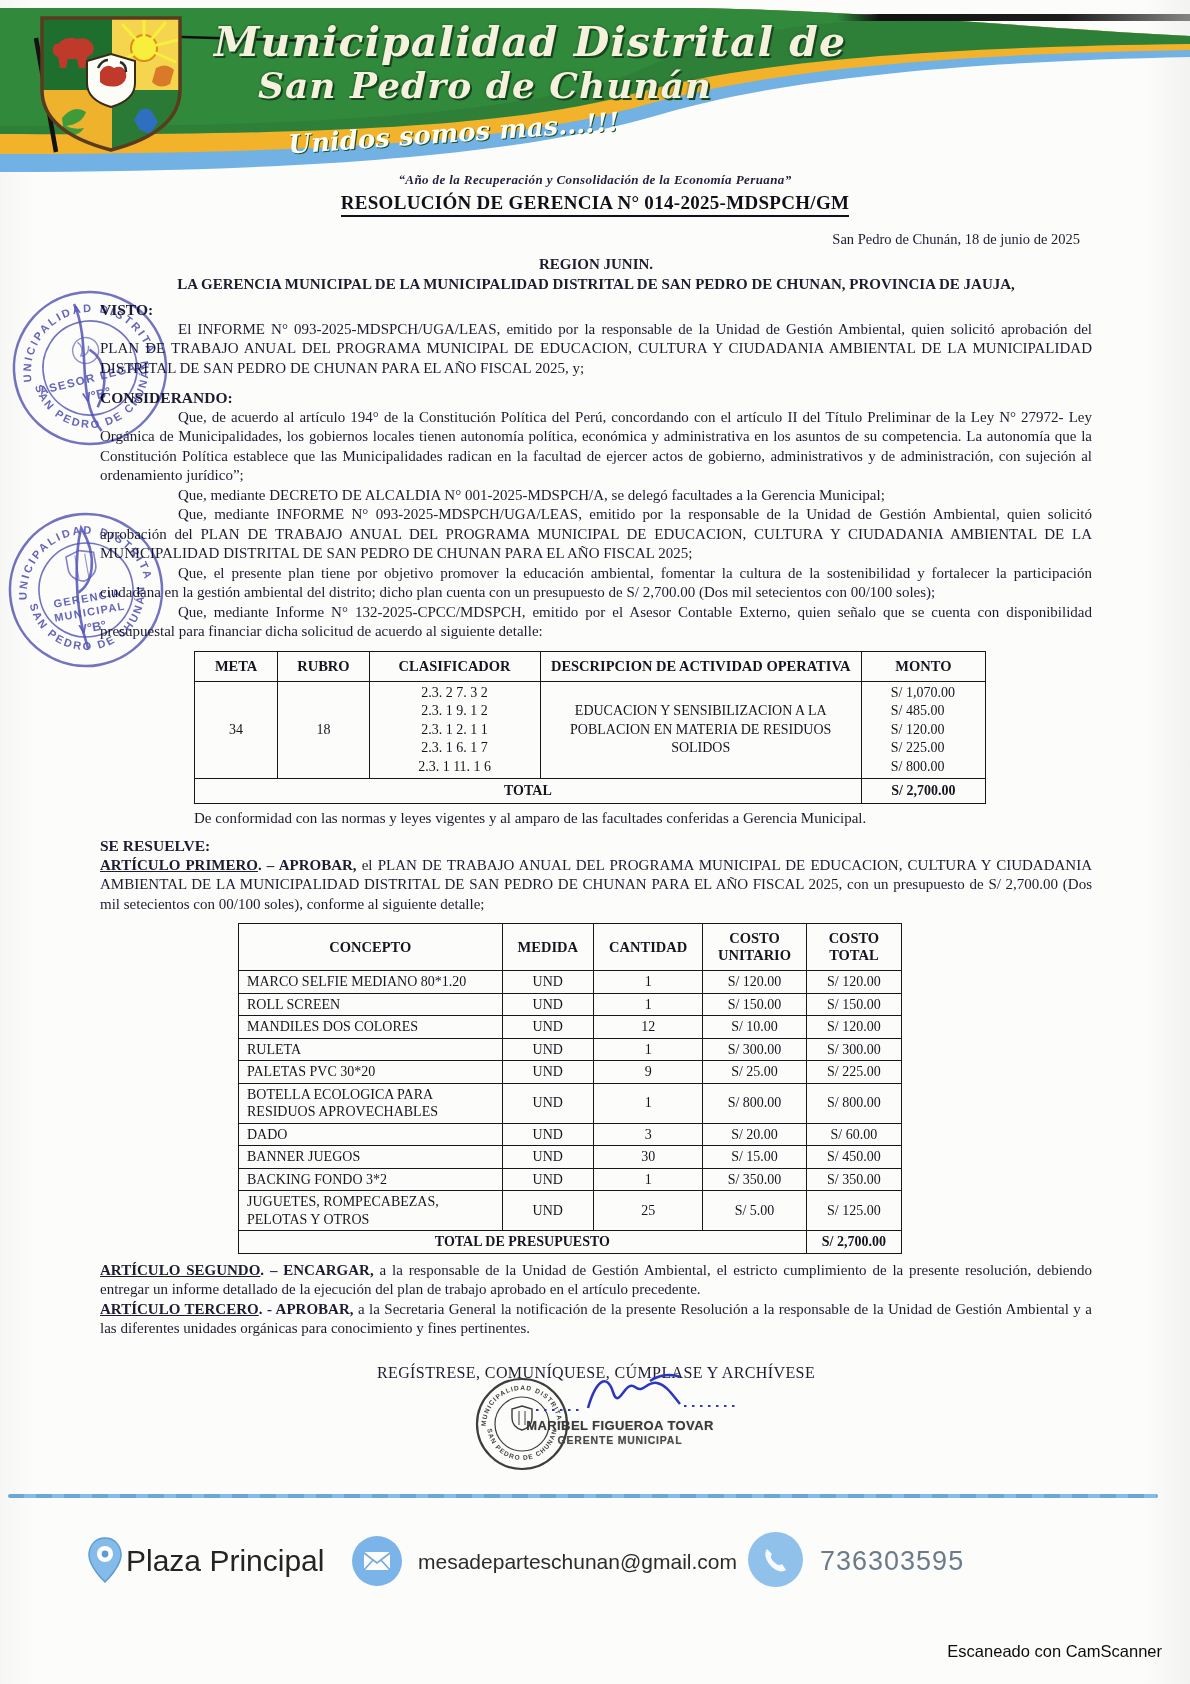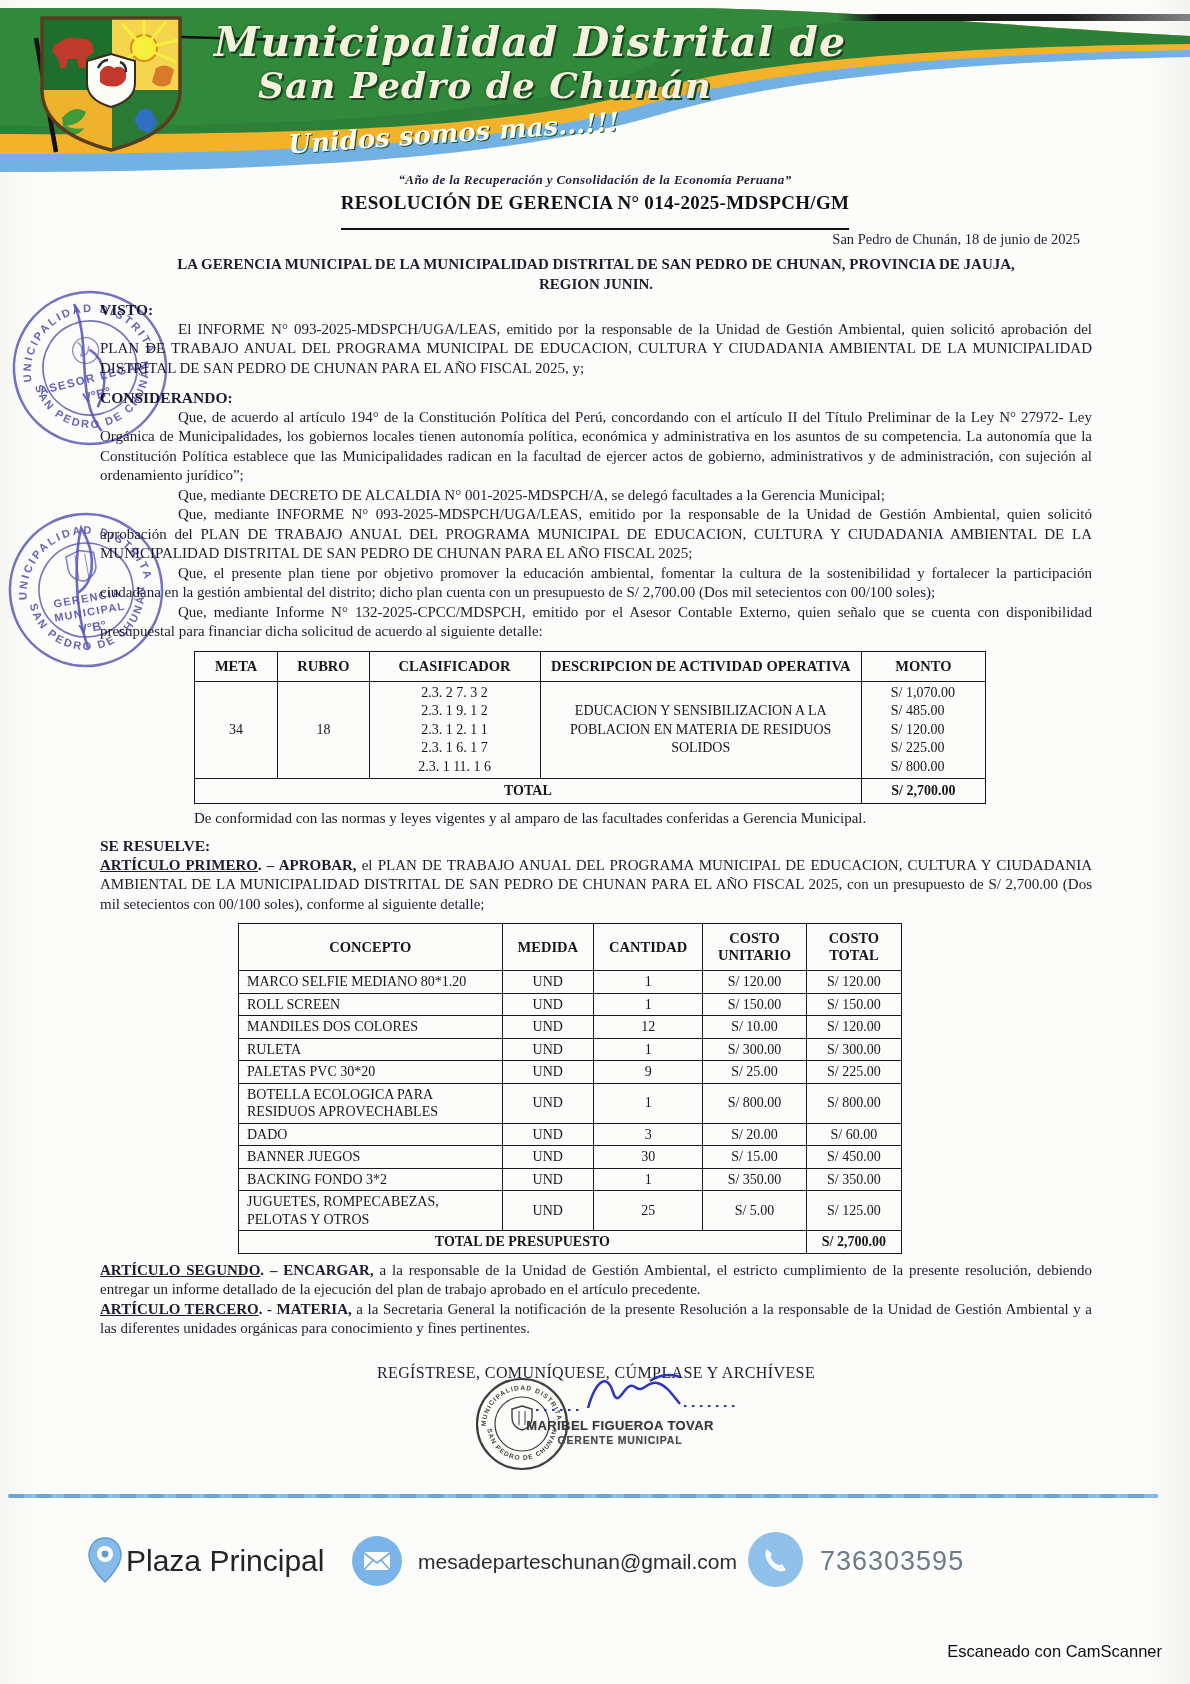--- a/index.html
+++ b/index.html
@@ -32,7 +32,7 @@
     font-style:italic;font-weight:bold;font-size:13px;color:#23233d;letter-spacing:.4px;}
   .res-title{position:absolute;left:0;top:192px;width:1190px;text-align:center;}
   .res-title span{display:inline-block;font-size:19px;font-weight:bold;color:var(--head-ink);
-    border-bottom:2.4px solid var(--head-ink);padding-bottom:14px;letter-spacing:.3px;}
+    border-bottom:2.4px solid var(--head-ink);padding-bottom:1px;letter-spacing:.3px;}
   .dateline{position:absolute;right:110px;top:231px;font-size:14.5px;color:var(--ink);}
   
   .doc-body{position:absolute;left:100px;top:255px;width:992px;font-size:15px;line-height:19.5px;}

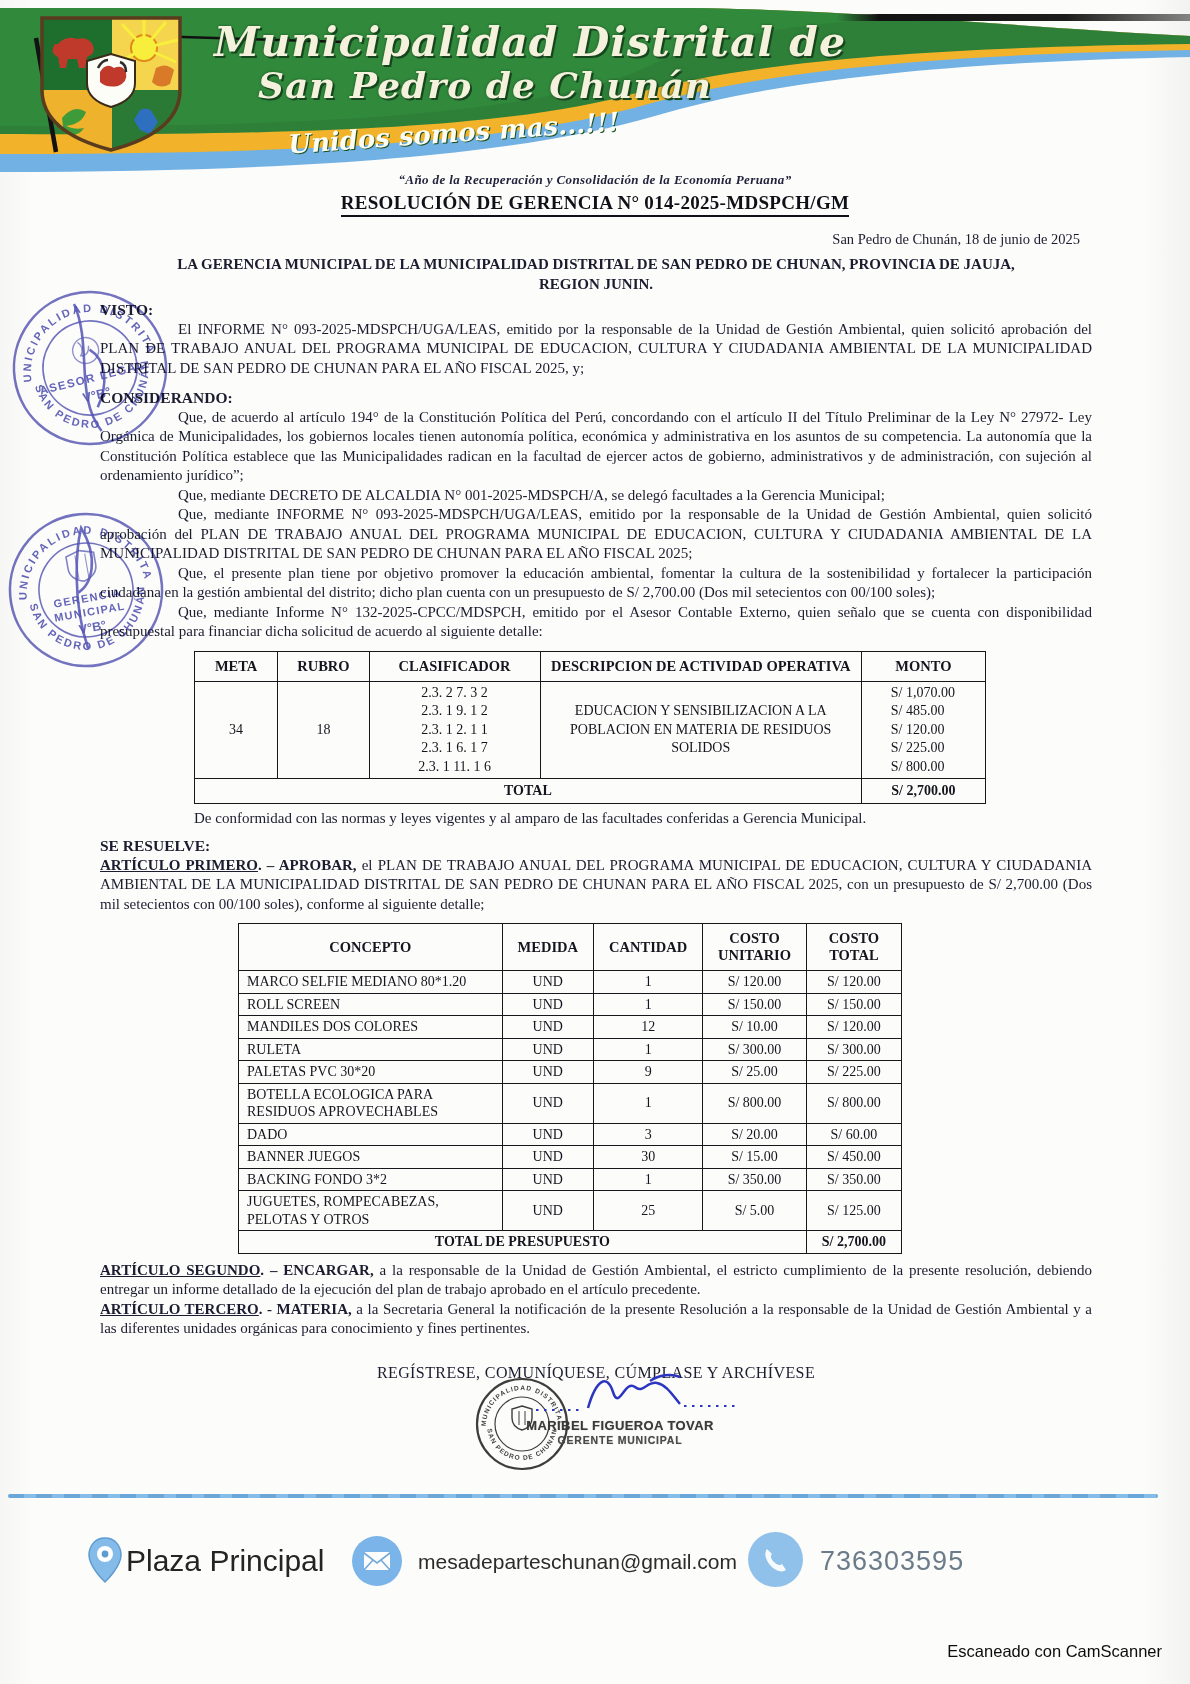--- a/index.html
+++ b/index.html
@@ -147,8 +147,8 @@
   <div class="dateline">San Pedro de Chunán, 18 de junio de 2025</div>
 
   <div class="doc-body">
+    <div class="addressee">REGION JUNIN.</div>
     <div class="addressee">LA GERENCIA MUNICIPAL DE LA MUNICIPALIDAD DISTRITAL DE SAN PEDRO DE CHUNAN, PROVINCIA DE JAUJA,</div>
-    <div class="addressee">REGION JUNIN.</div>
 
     <div class="label">VISTO:</div>
     <p class="para">El INFORME N° 093-2025-MDSPCH/UGA/LEAS, emitido por la responsable de la Unidad de Gestión Ambiental, quien solicitó aprobación del PLAN DE TRABAJO ANUAL DEL PROGRAMA MUNICIPAL DE EDUCACION, CULTURA Y CIUDADANIA AMBIENTAL DE LA MUNICIPALIDAD DISTRITAL DE SAN PEDRO DE CHUNAN PARA EL AÑO FISCAL 2025, y;</p>

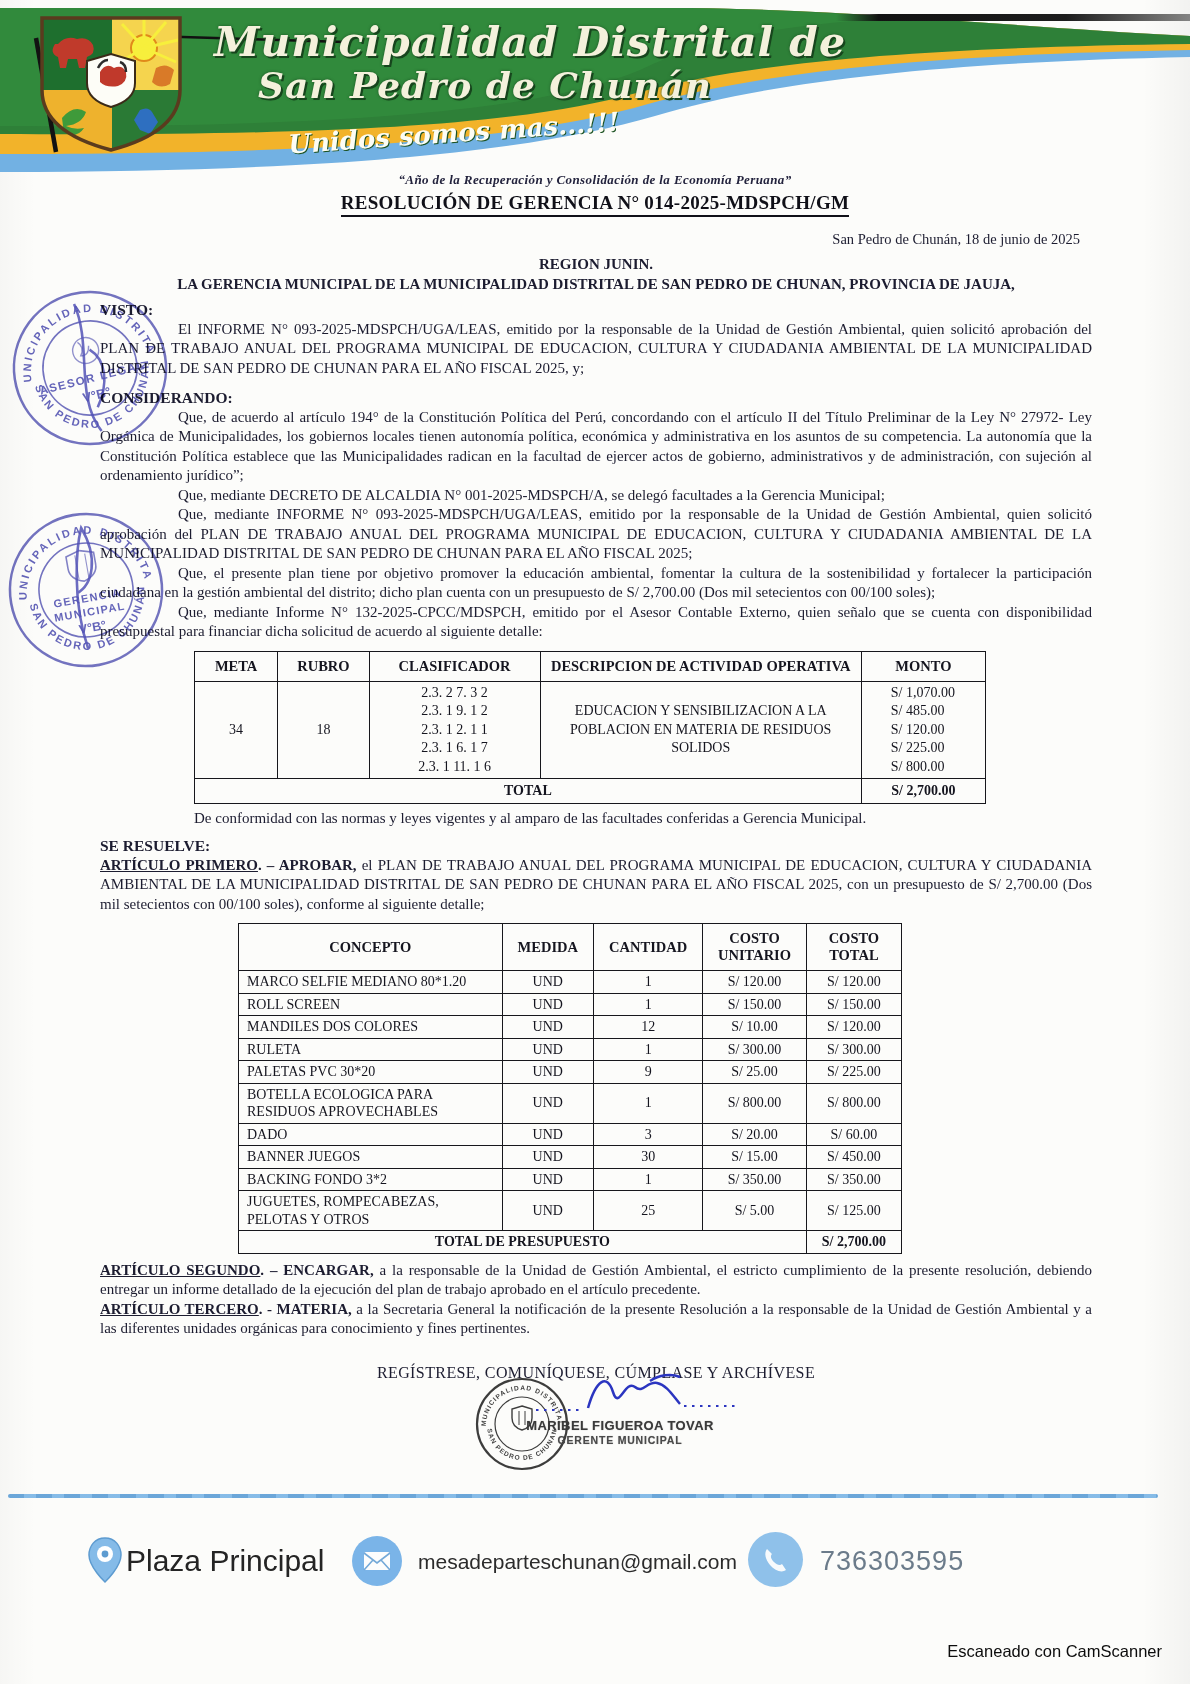--- a/index.html
+++ b/index.html
@@ -297,7 +297,7 @@
       <span class="ulead">ARTÍCULO SEGUNDO</span><span class="bold">. – ENCARGAR,</span><span> a la responsable de la Unidad de Gestión Ambiental, el estricto cumplimiento de la presente resolución, debiendo entregar un informe detallado de la ejecución del plan de trabajo aprobado en el artículo precedente.</span>
     </p>
     <p class="para no-indent">
-      <span class="ulead">ARTÍCULO TERCERO</span><span class="bold">. - MATERIA,</span><span> a la Secretaria General la notificación de la presente Resolución a la responsable de la Unidad de Gestión Ambiental y a las diferentes unidades orgánicas para conocimiento y fines pertinentes.</span>
+      <span class="ulead">ARTÍCULO TERCERO</span><span class="bold">. - APROBAR,</span><span> a la Secretaria General la notificación de la presente Resolución a la responsable de la Unidad de Gestión Ambiental y a las diferentes unidades orgánicas para conocimiento y fines pertinentes.</span>
     </p>
 
     <div class="closing">REGÍSTRESE, COMUNÍQUESE, CÚMPLASE Y ARCHÍVESE</div>

